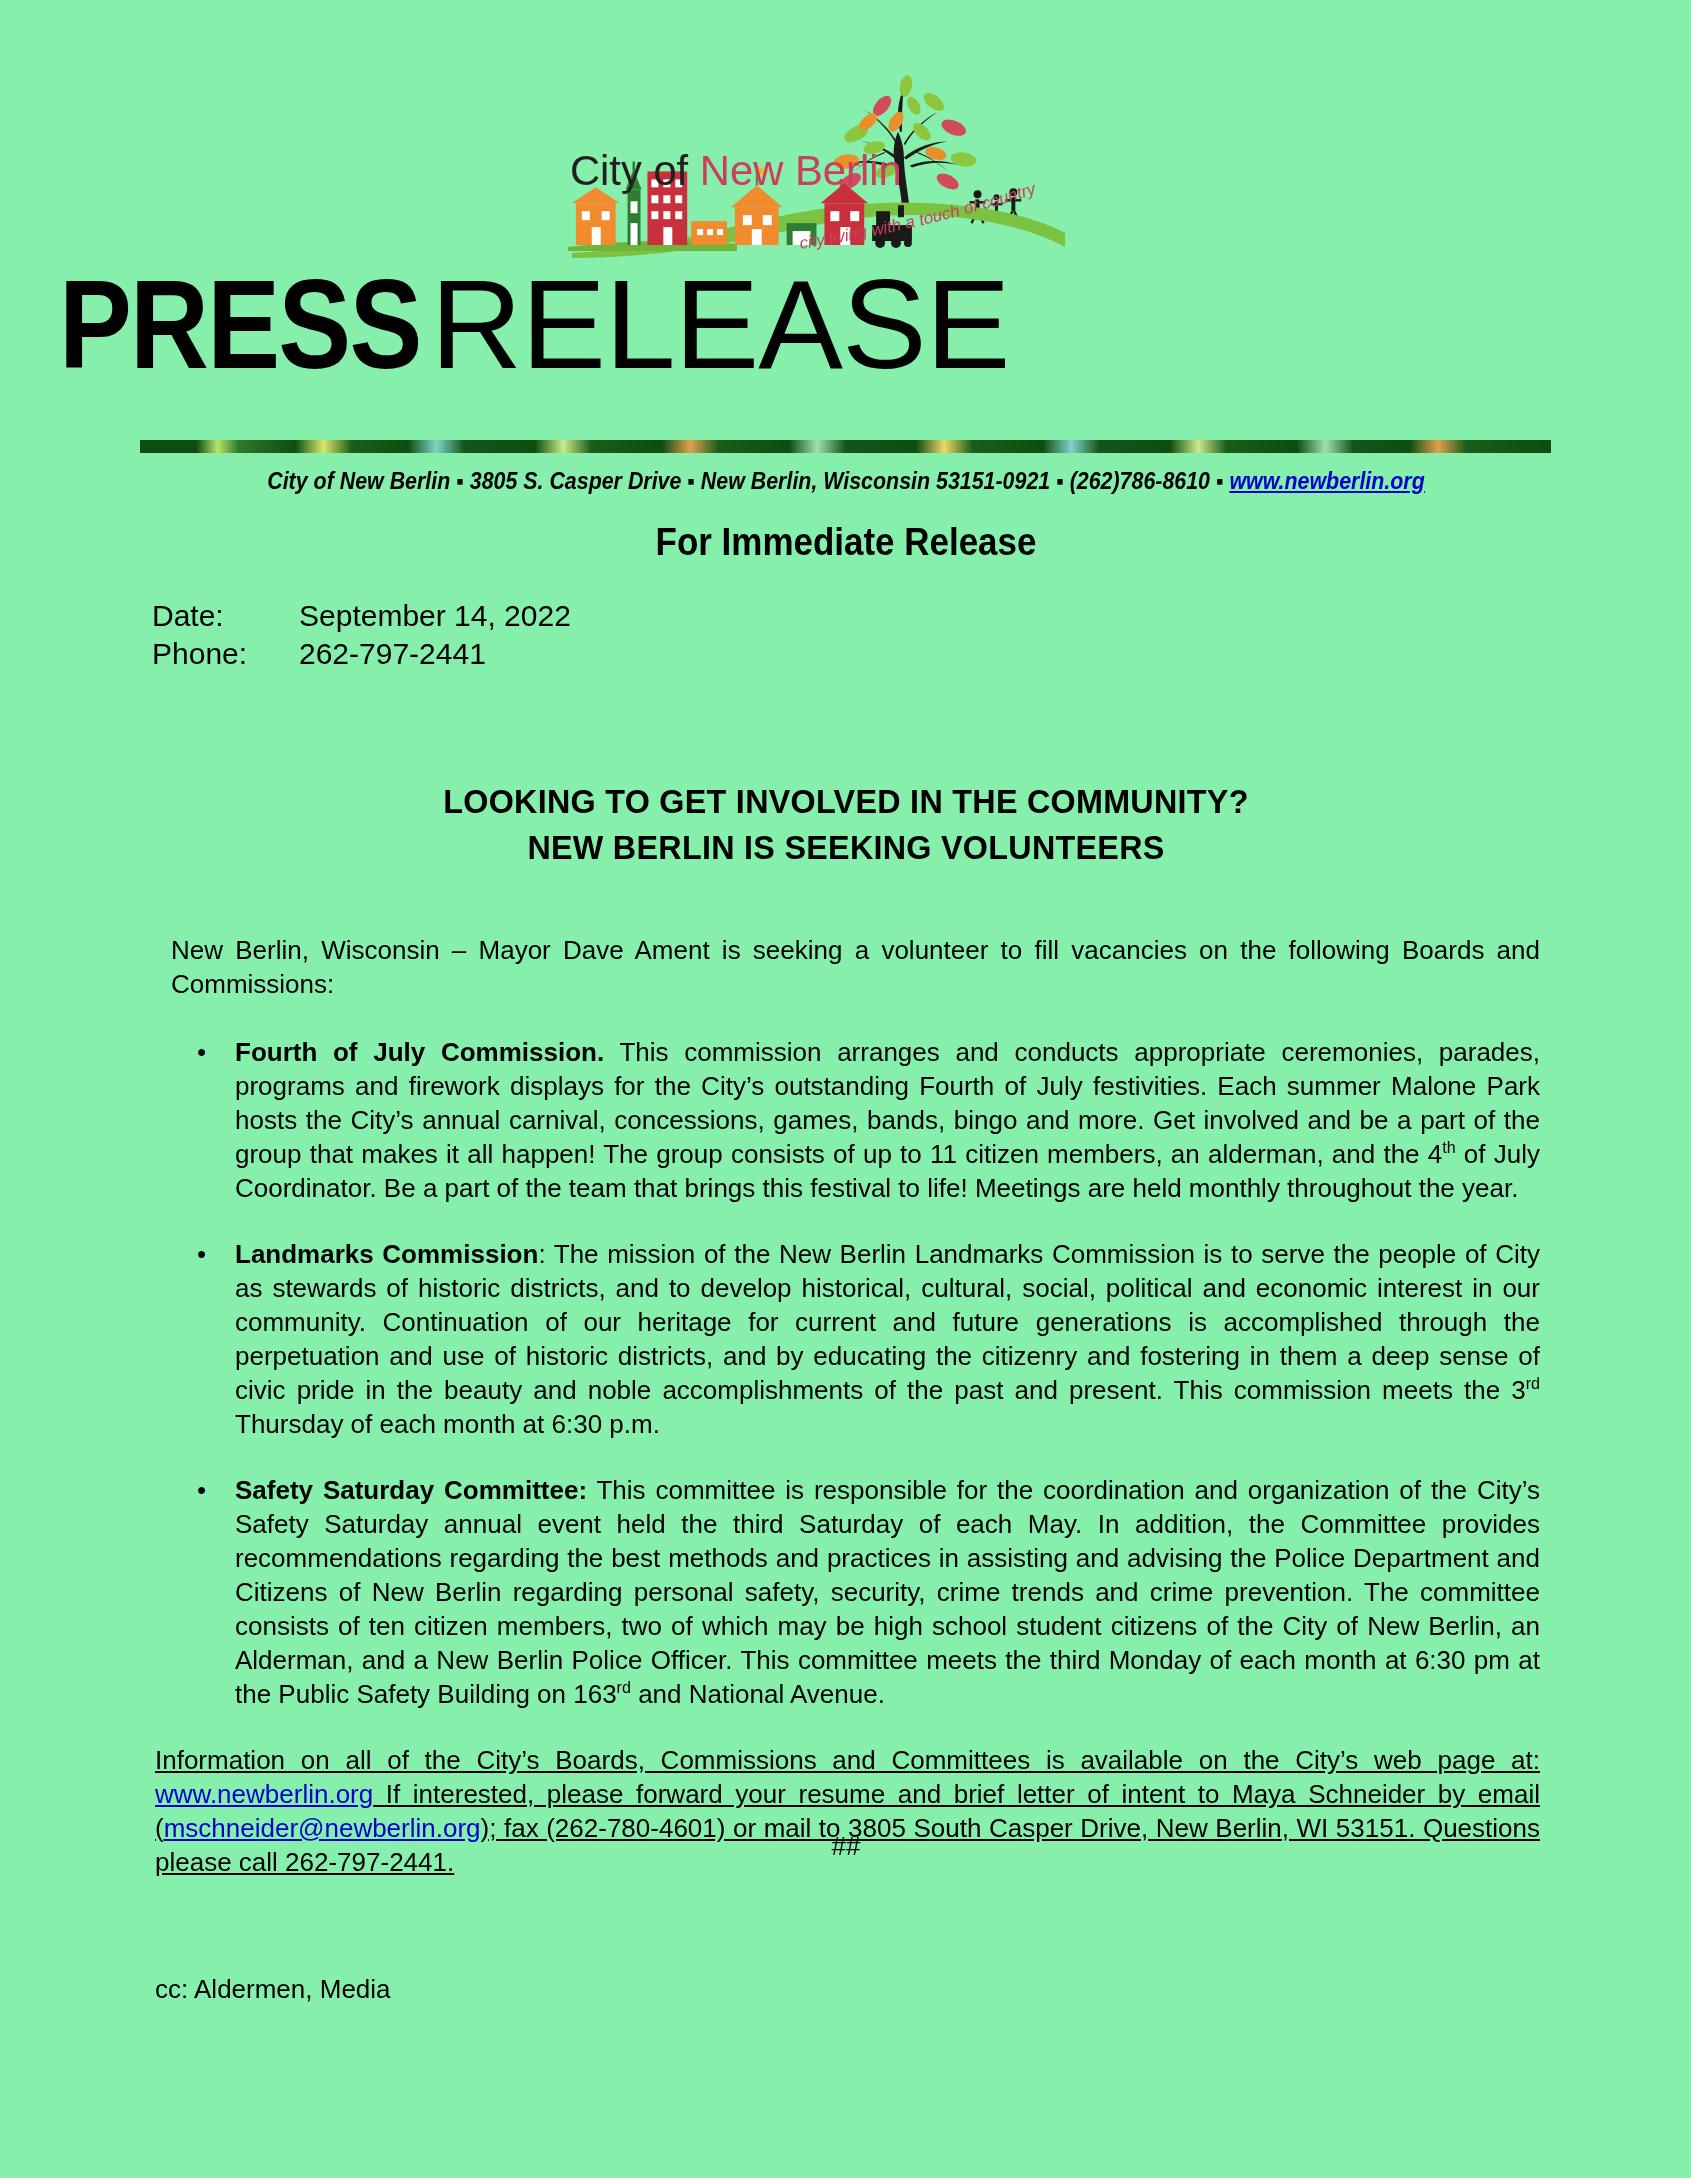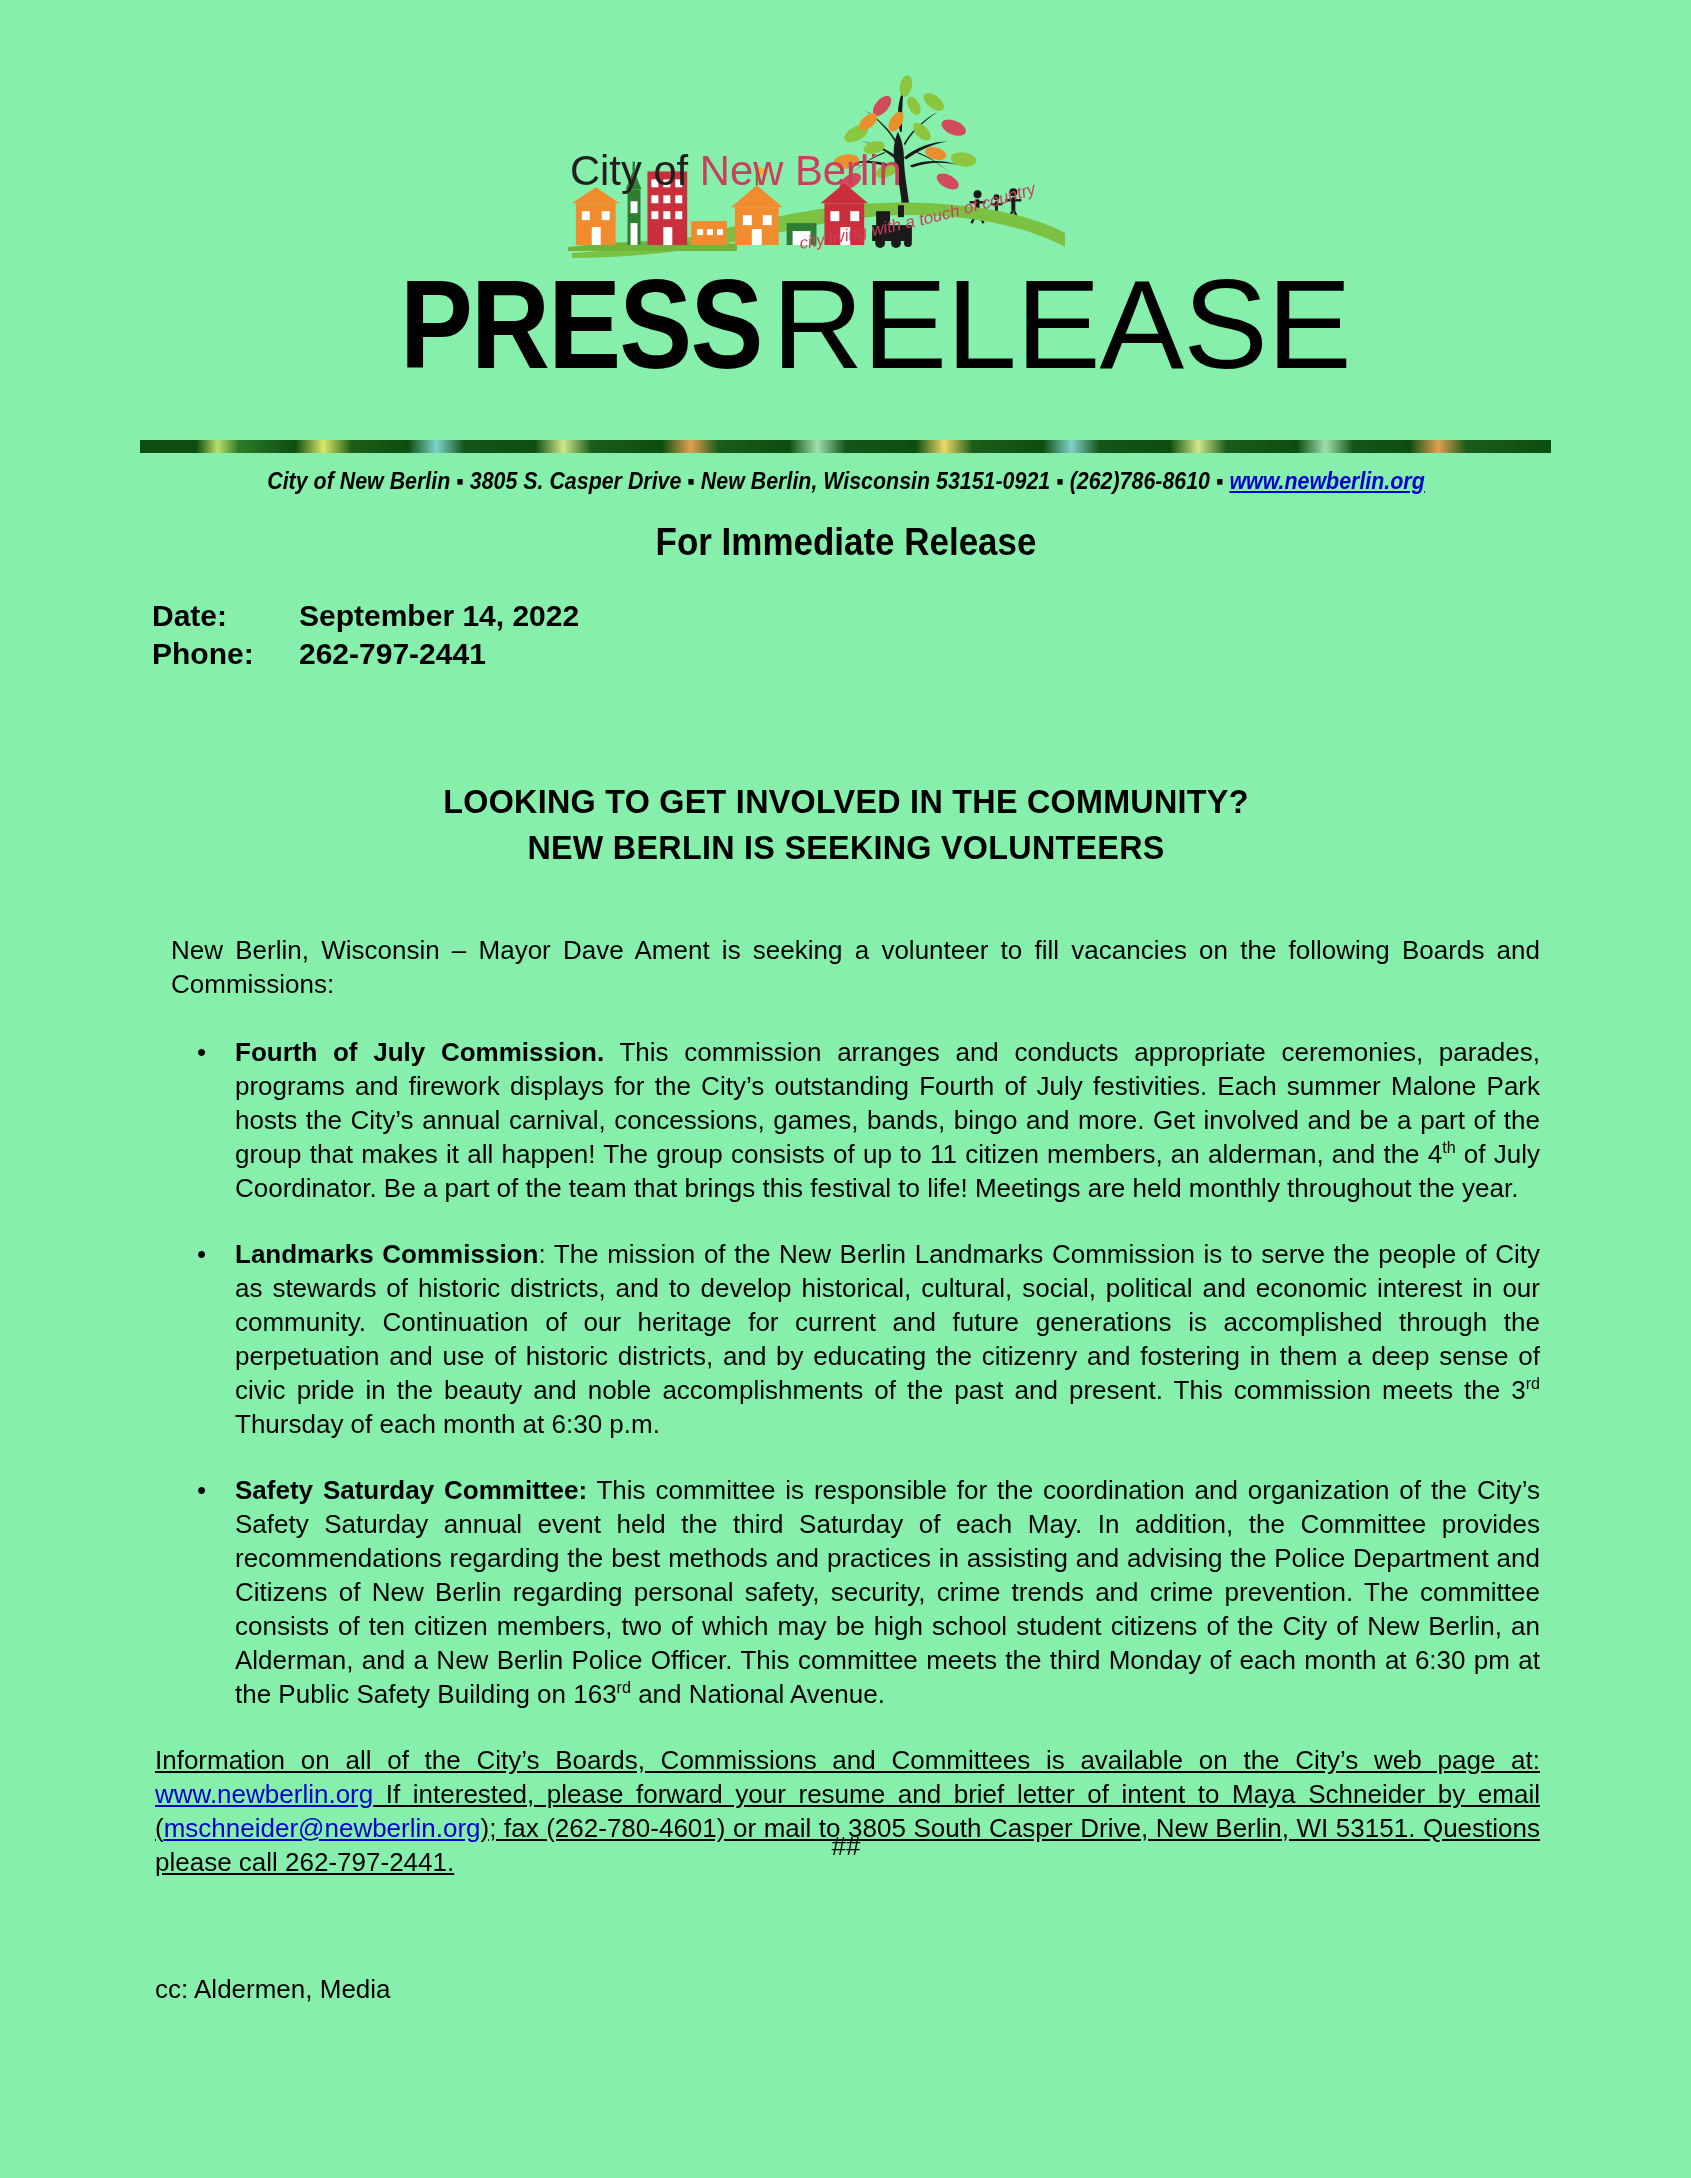--- a/index.html
+++ b/index.html
@@ -36,7 +36,7 @@
     left: 0;
     top: 261px;
     width: 1692px;
-    text-align: center;
+    text-align: left;
     white-space: nowrap;
   }
   .title-press {

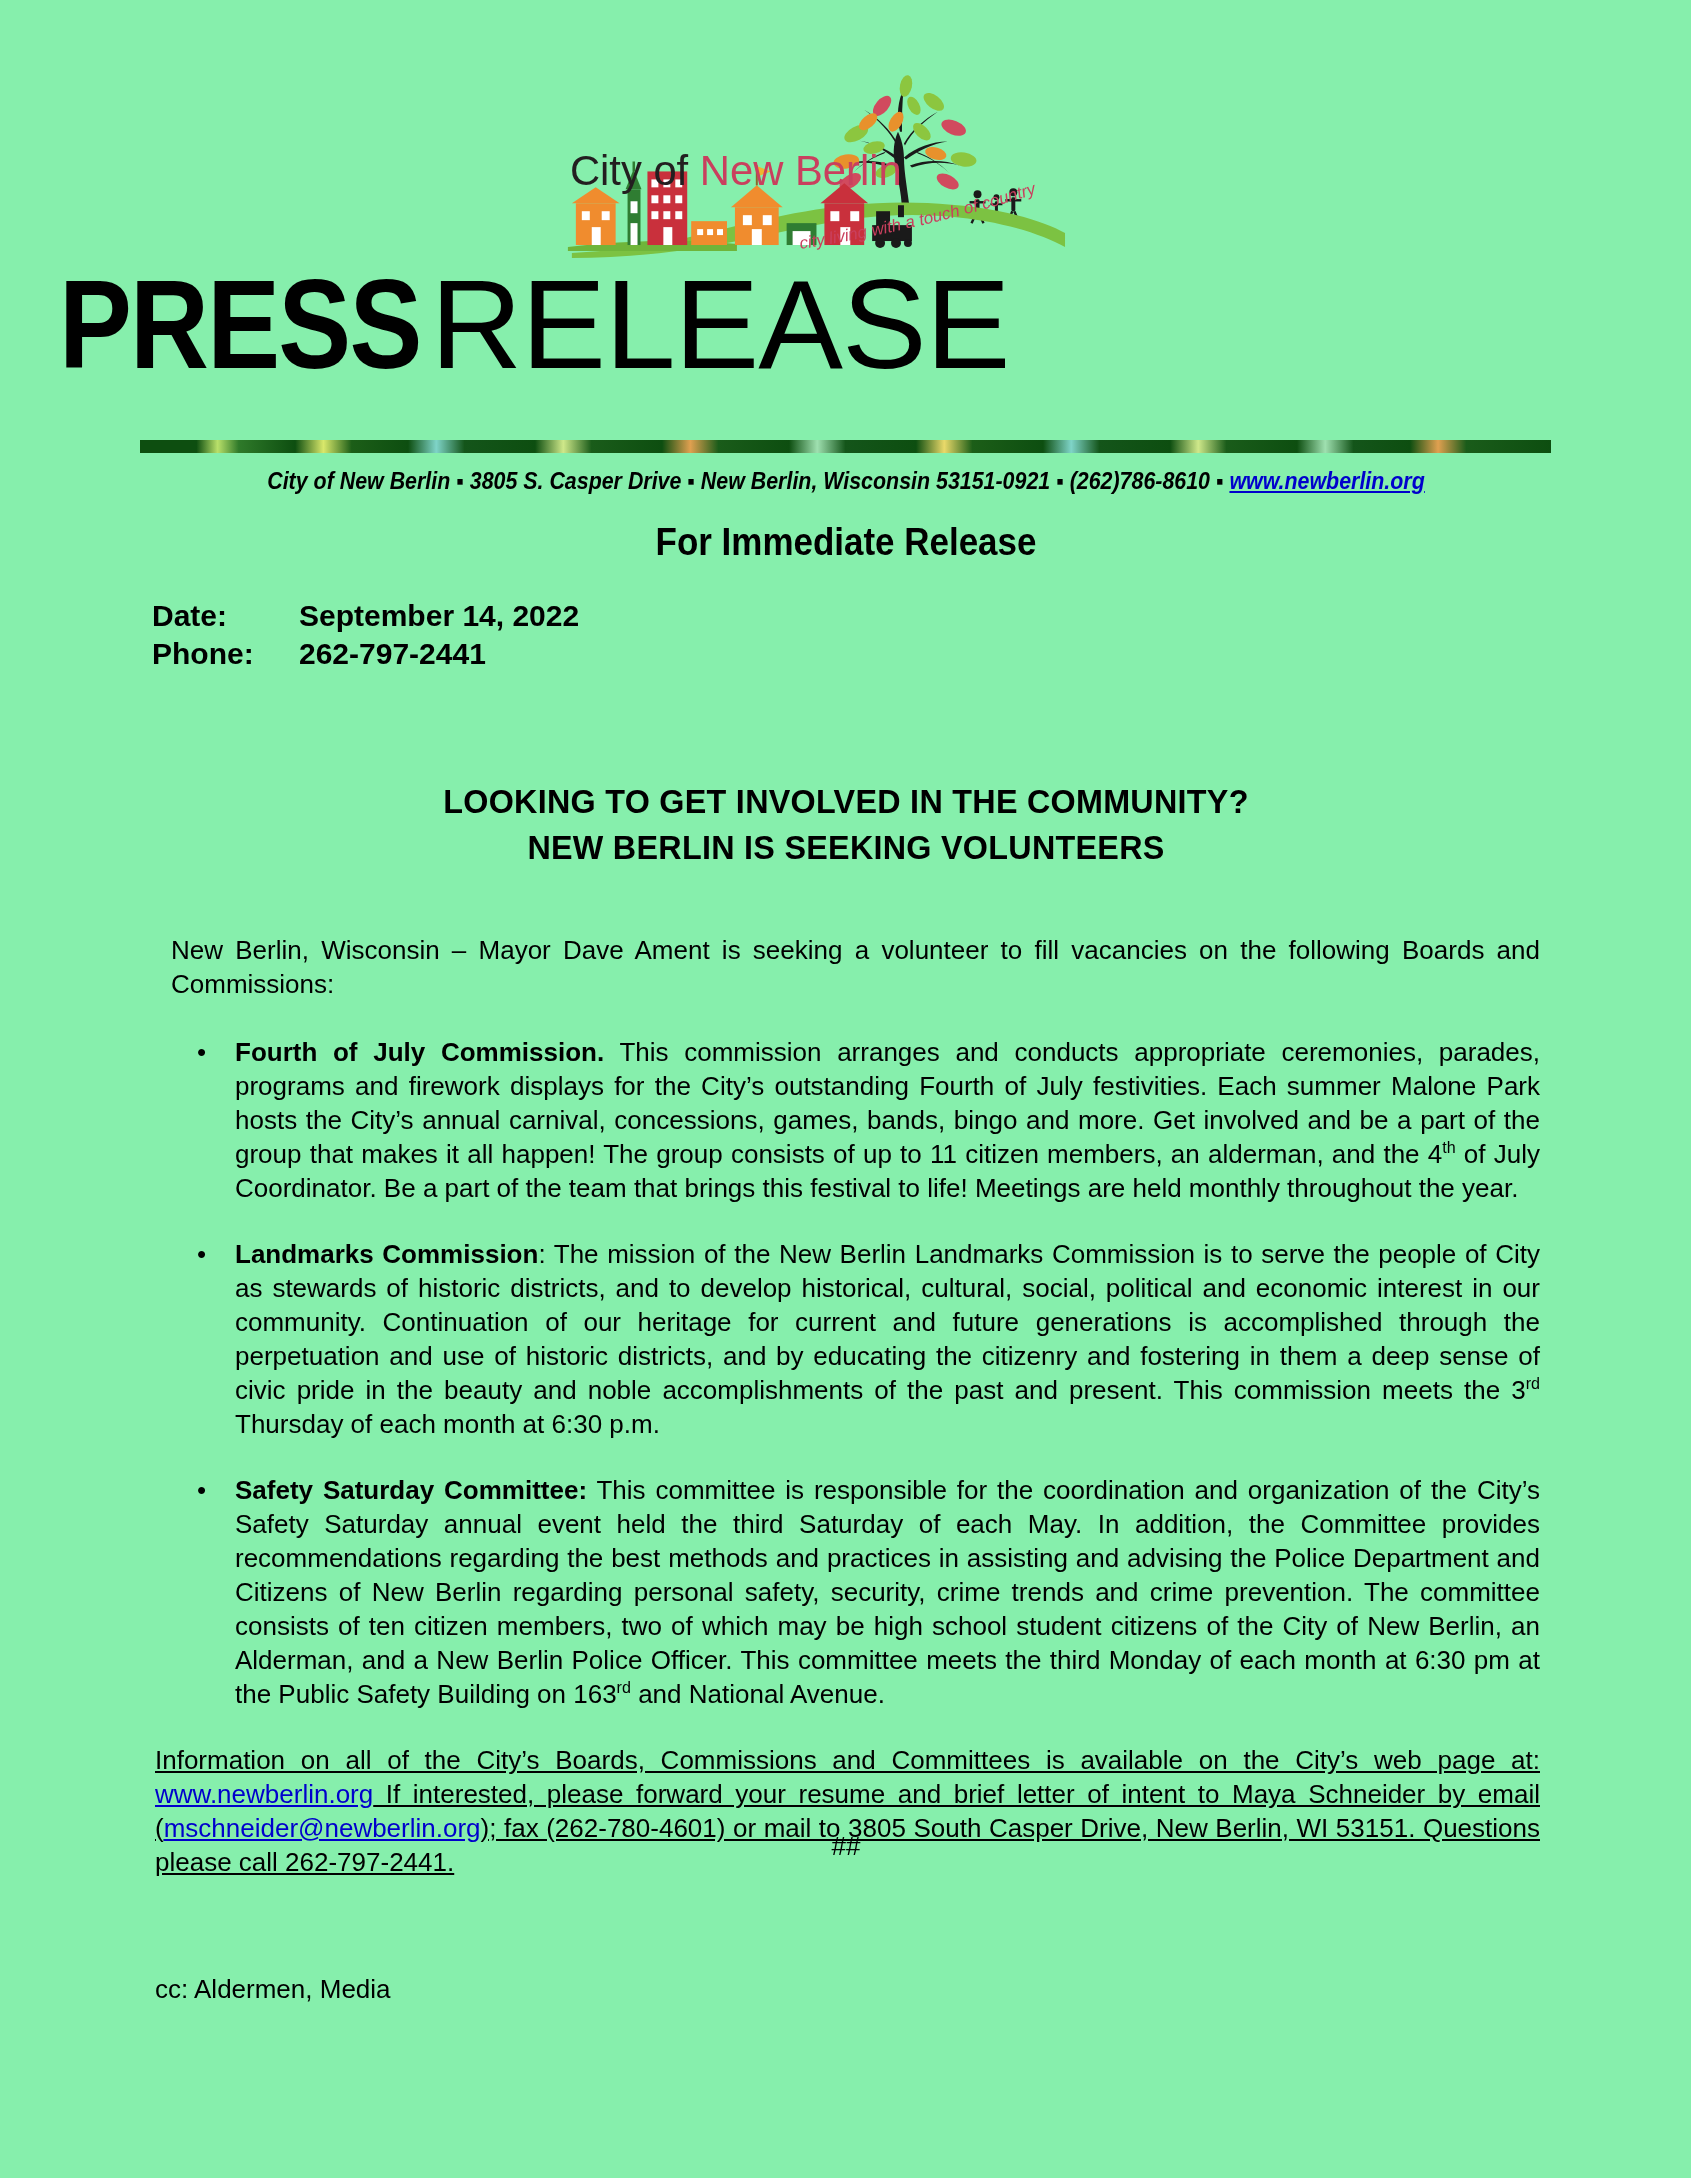--- a/index.html
+++ b/index.html
@@ -134,7 +134,7 @@
     left: 152px;
     top: 597px;
     font-family: "Liberation Sans Narrow", "Liberation Sans", sans-serif;
-    font-weight: 700;
+    font-weight: 400;
     font-size: 30px;
     line-height: 38px;
   }

